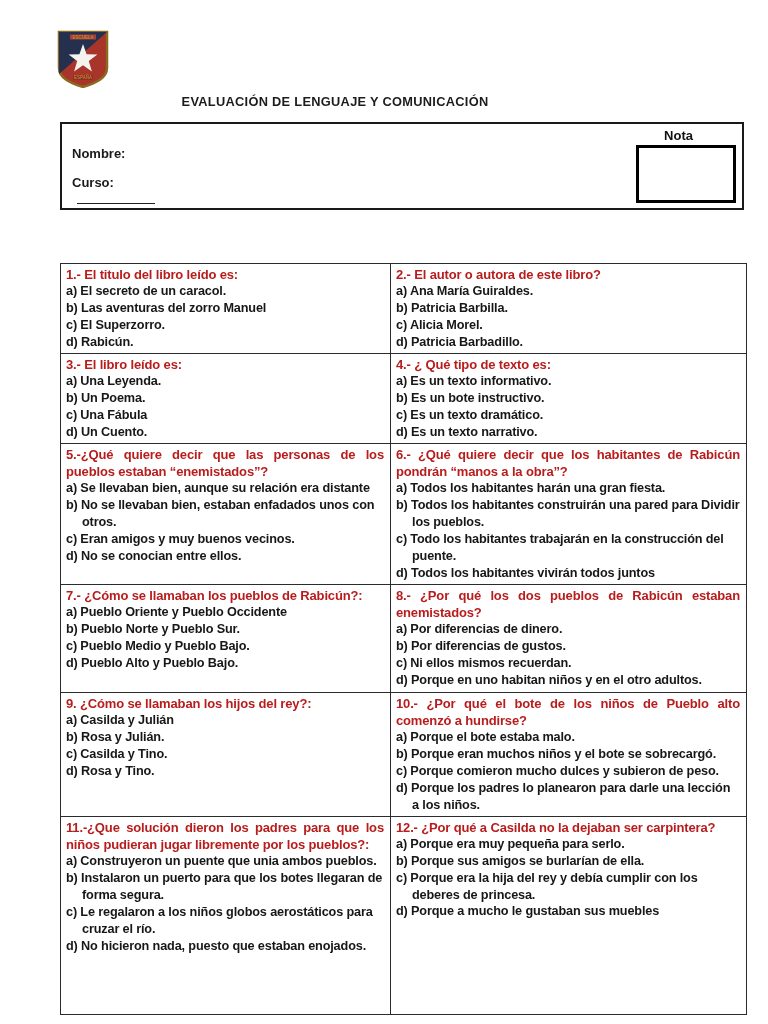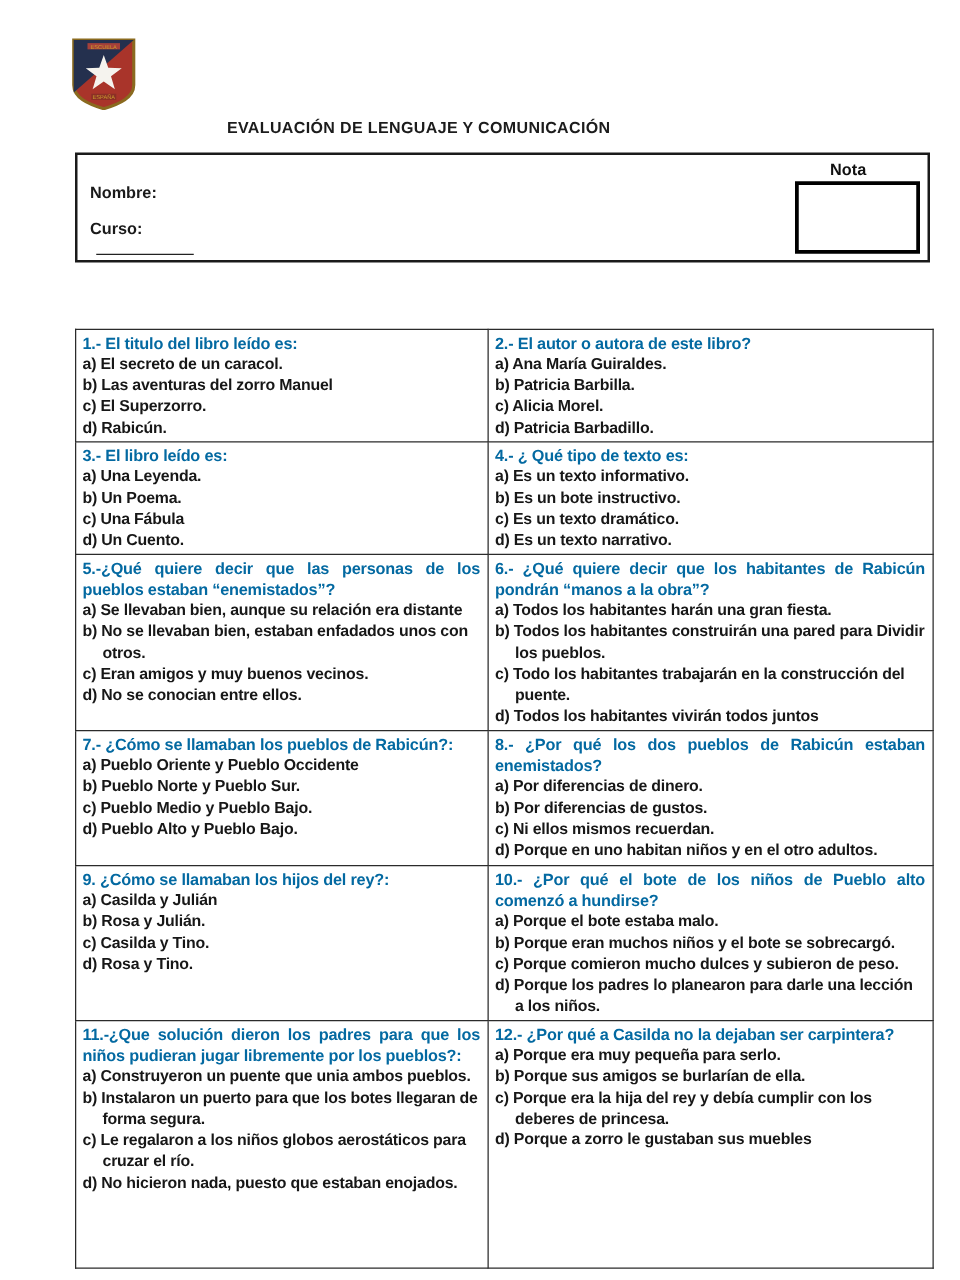--- a/index.html
+++ b/index.html
@@ -55,7 +55,7 @@
   }
   .qtitle{
     font-size:13px;font-weight:bold;line-height:1.33;letter-spacing:-.15px;
-    text-align:justify;color:#0369a1;
+    text-align:justify;color:#b91c1c;
   }
   .qopt{
     font-size:12.7px;font-weight:bold;line-height:1.33;letter-spacing:-.15px;

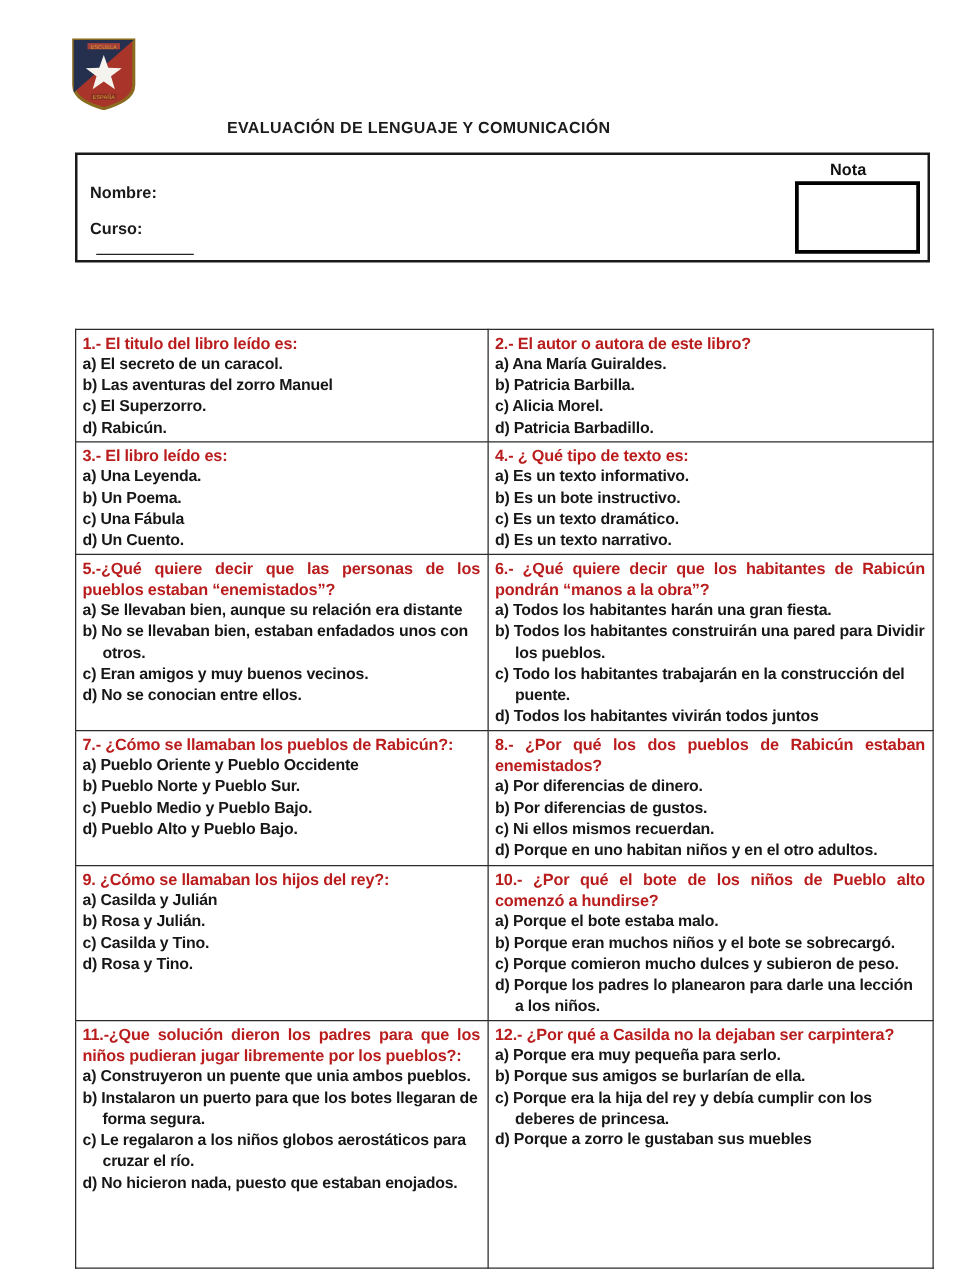--- a/index.html
+++ b/index.html
@@ -200,7 +200,7 @@
             <div class="qopt">a)  Porque era muy pequeña para serlo.</div>
             <div class="qopt">b)  Porque sus amigos se burlarían de ella.</div>
             <div class="qopt">c)  Porque era la hija del rey y debía cumplir con los deberes de princesa.</div>
-            <div class="qopt">d)  Porque a zorro le gustaban sus muebles</div>
+            <div class="qopt">d)  Porque a mucho le gustaban sus muebles</div>
           </td>
         </tr>
       </tbody>

